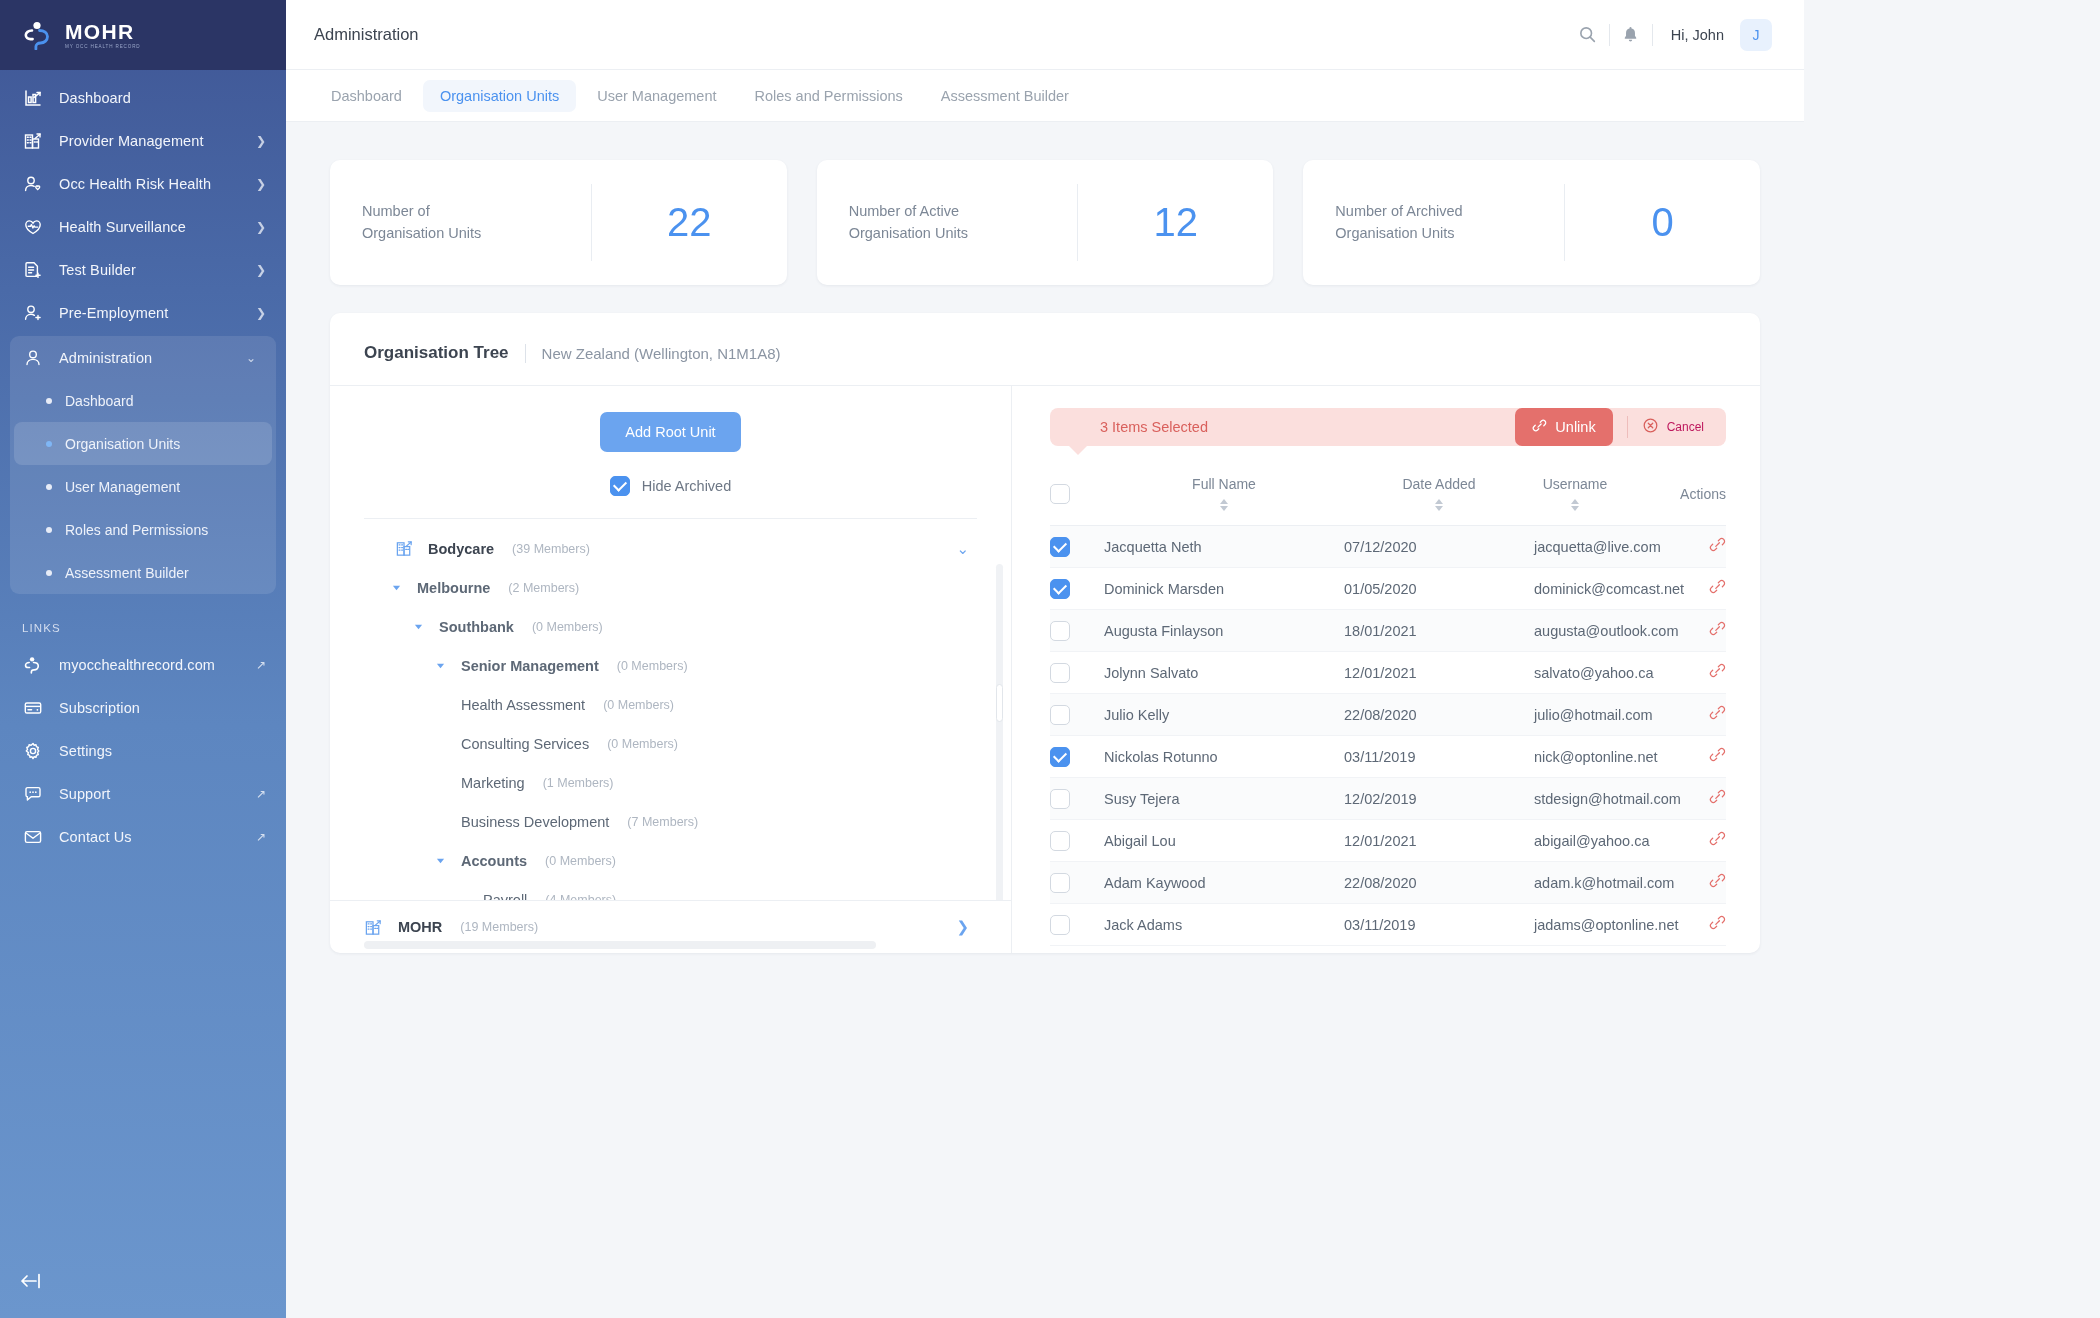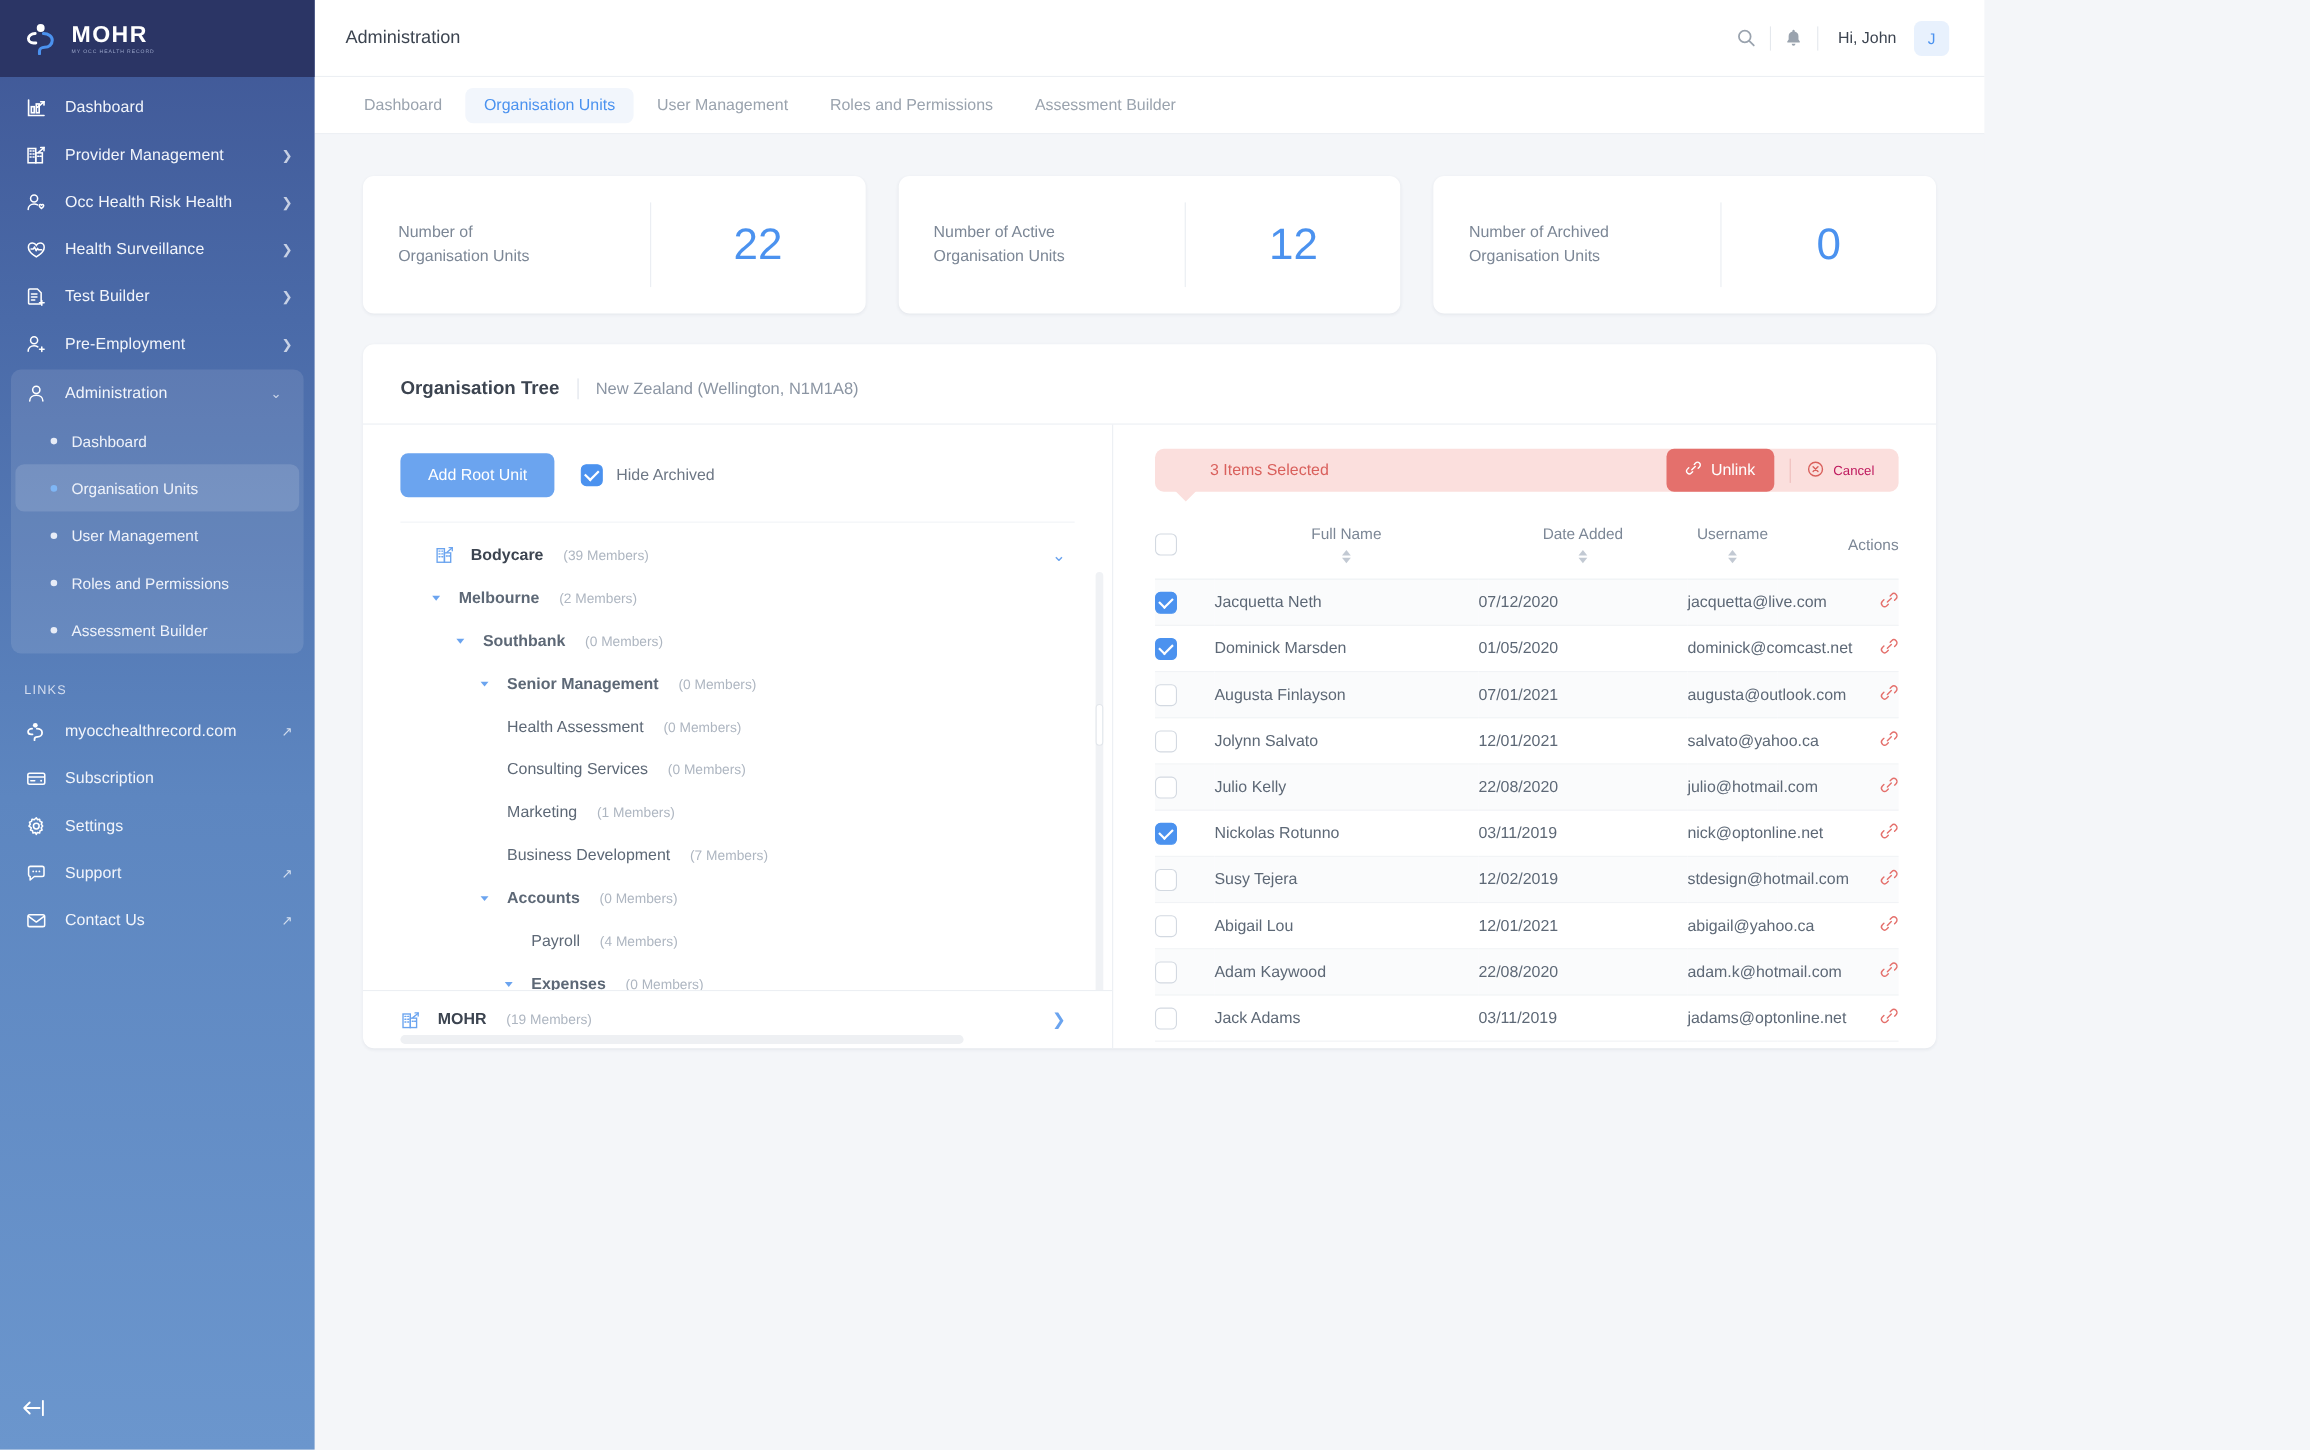--- a/index.html
+++ b/index.html
@@ -108,7 +108,7 @@
 
   
   .tree-col { width: 682px; flex: 0 0 682px; border-right: 1px solid #eceff3; display: flex; flex-direction: column; min-height: 0; }
-  .tree-toolbar { display: flex; align-items: center; gap: 24px; padding: 26px 34px 22px 34px; }
+  .tree-toolbar { display: flex; align-items: center; gap: 24px; padding: 26px 34px 22px 34px; flex-direction: column; }
   .btn-primary {
     background: #6ba4ef; color: #fff; border: none; font-size: 14.5px;
     padding: 12px 25px; border-radius: 7px; cursor: pointer; font-family: inherit;

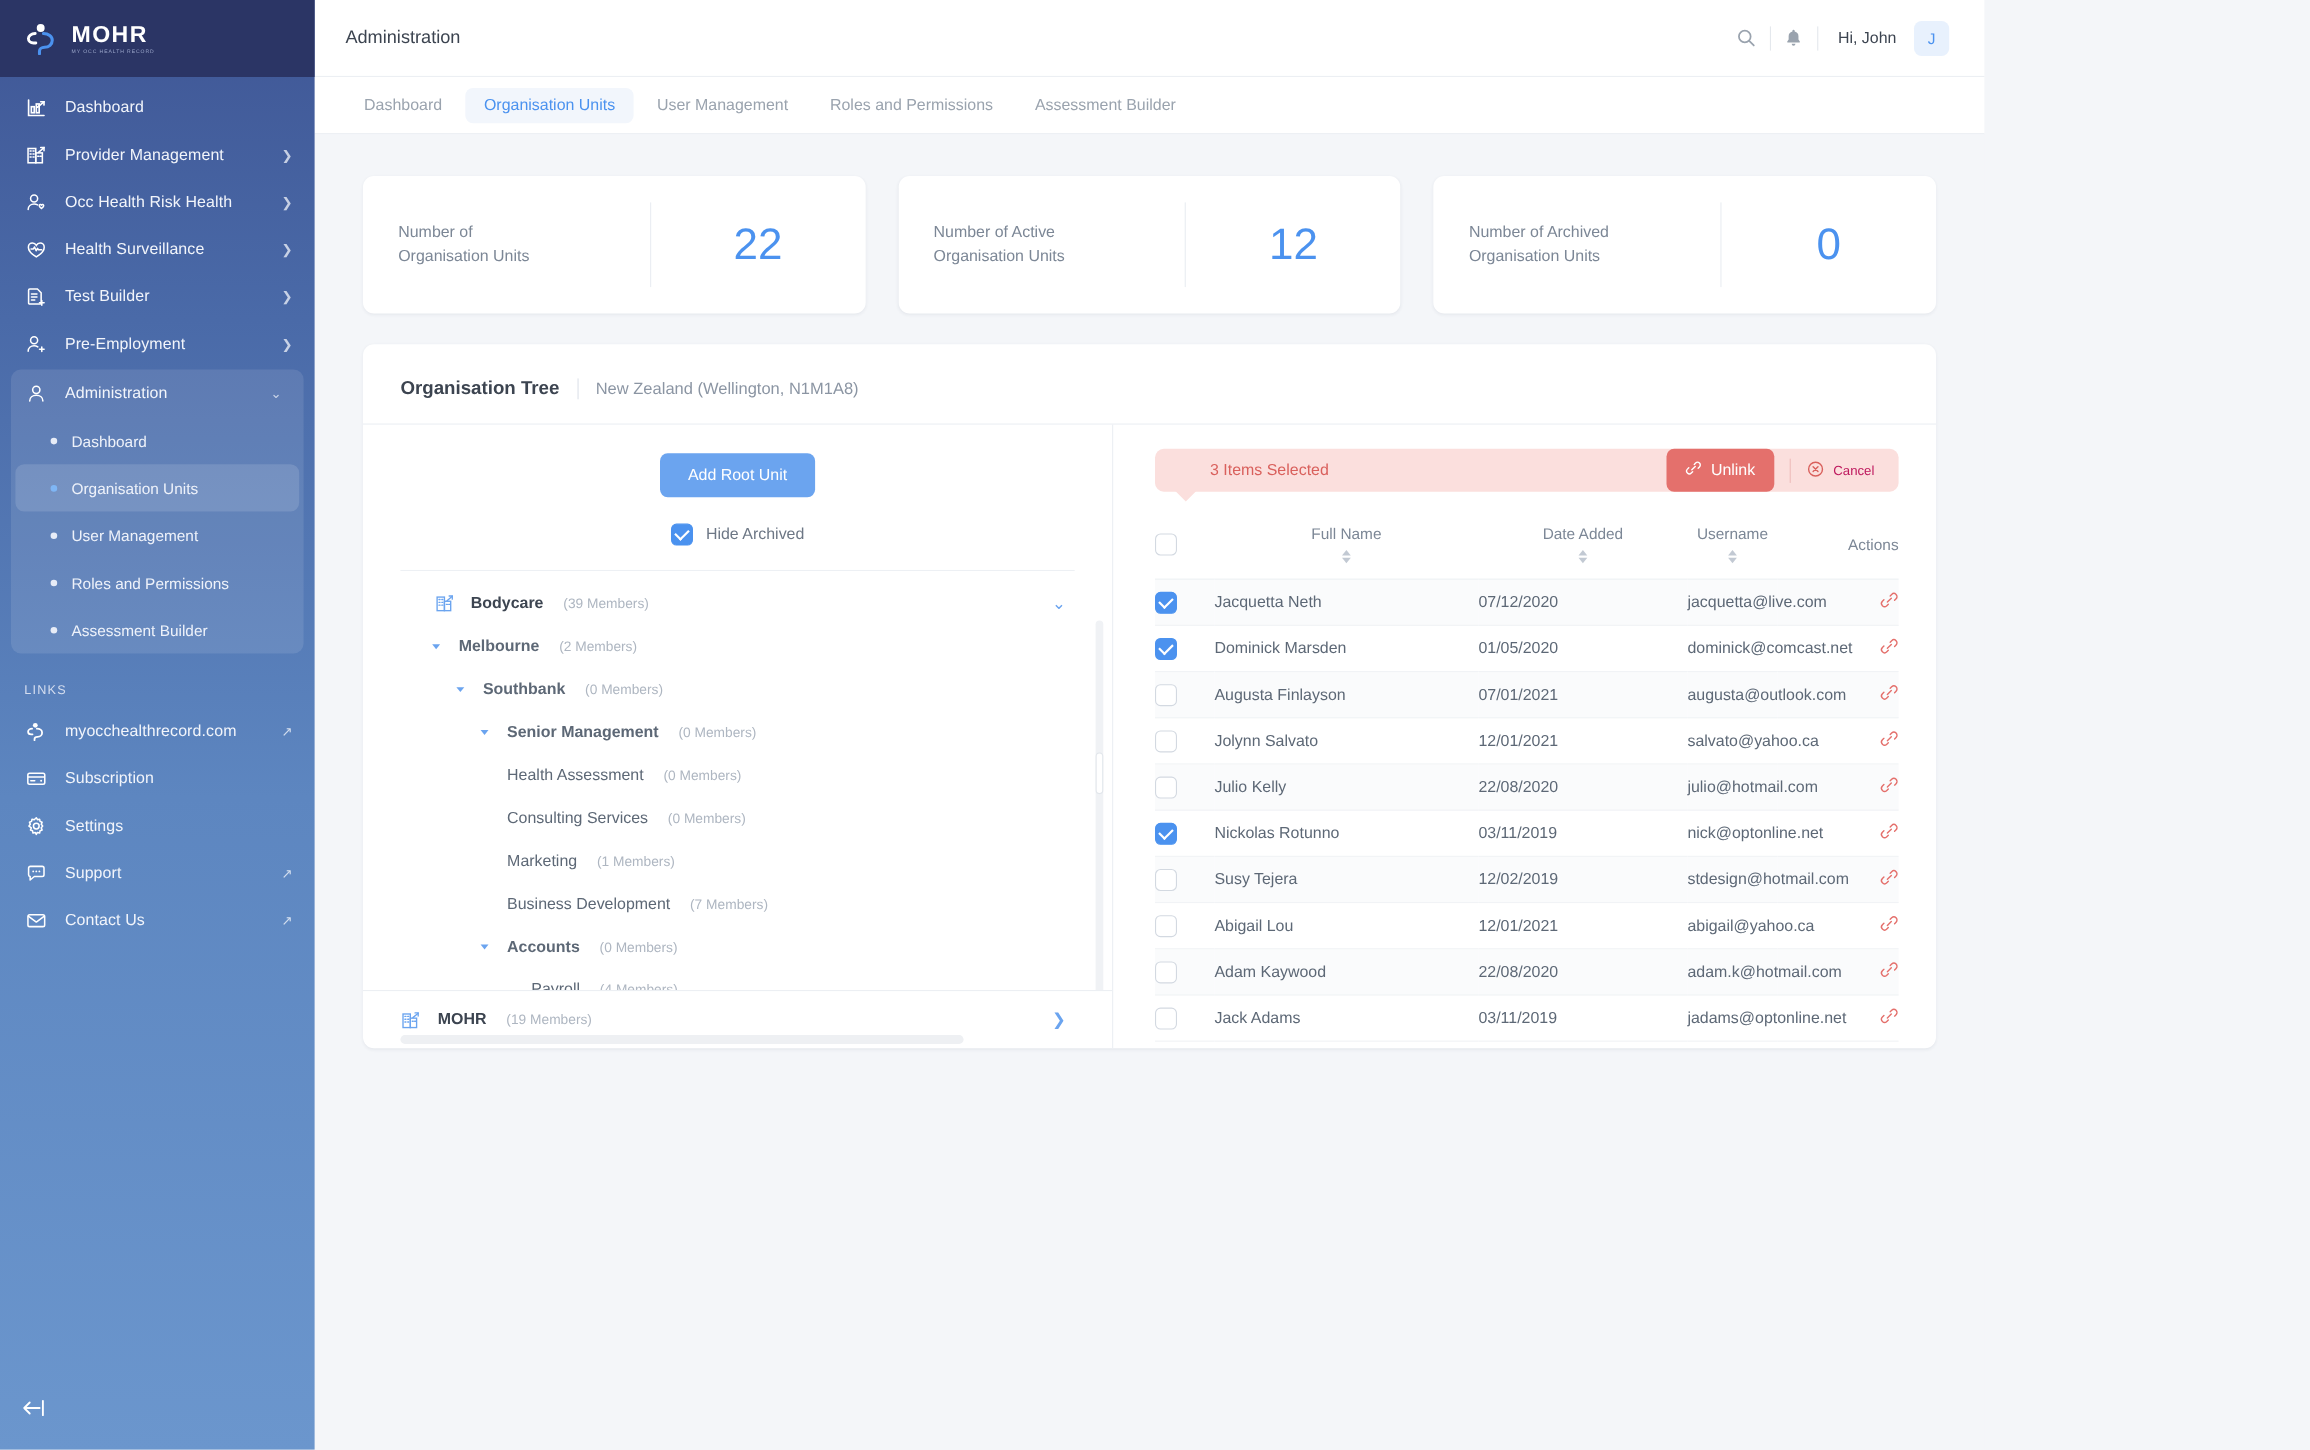--- a/index.html
+++ b/index.html
@@ -683,7 +683,7 @@
                       <span class="chk"></span>
                     </td>
                     <td class="col-name">Augusta Finlayson</td>
-                    <td class="col-date">07/01/2021</td>
+                    <td class="col-date">18/01/2021</td>
                     <td class="col-user">augusta@outlook.com</td>
                     <td class="col-act"><span class="link-ico"><svg width="17" height="17" viewBox="0 0 20 20" fill="none" stroke="#e4706c" stroke-width="1.5">
                           <path d="M8 12.2 12.2 8" stroke-linecap="round"></path>

